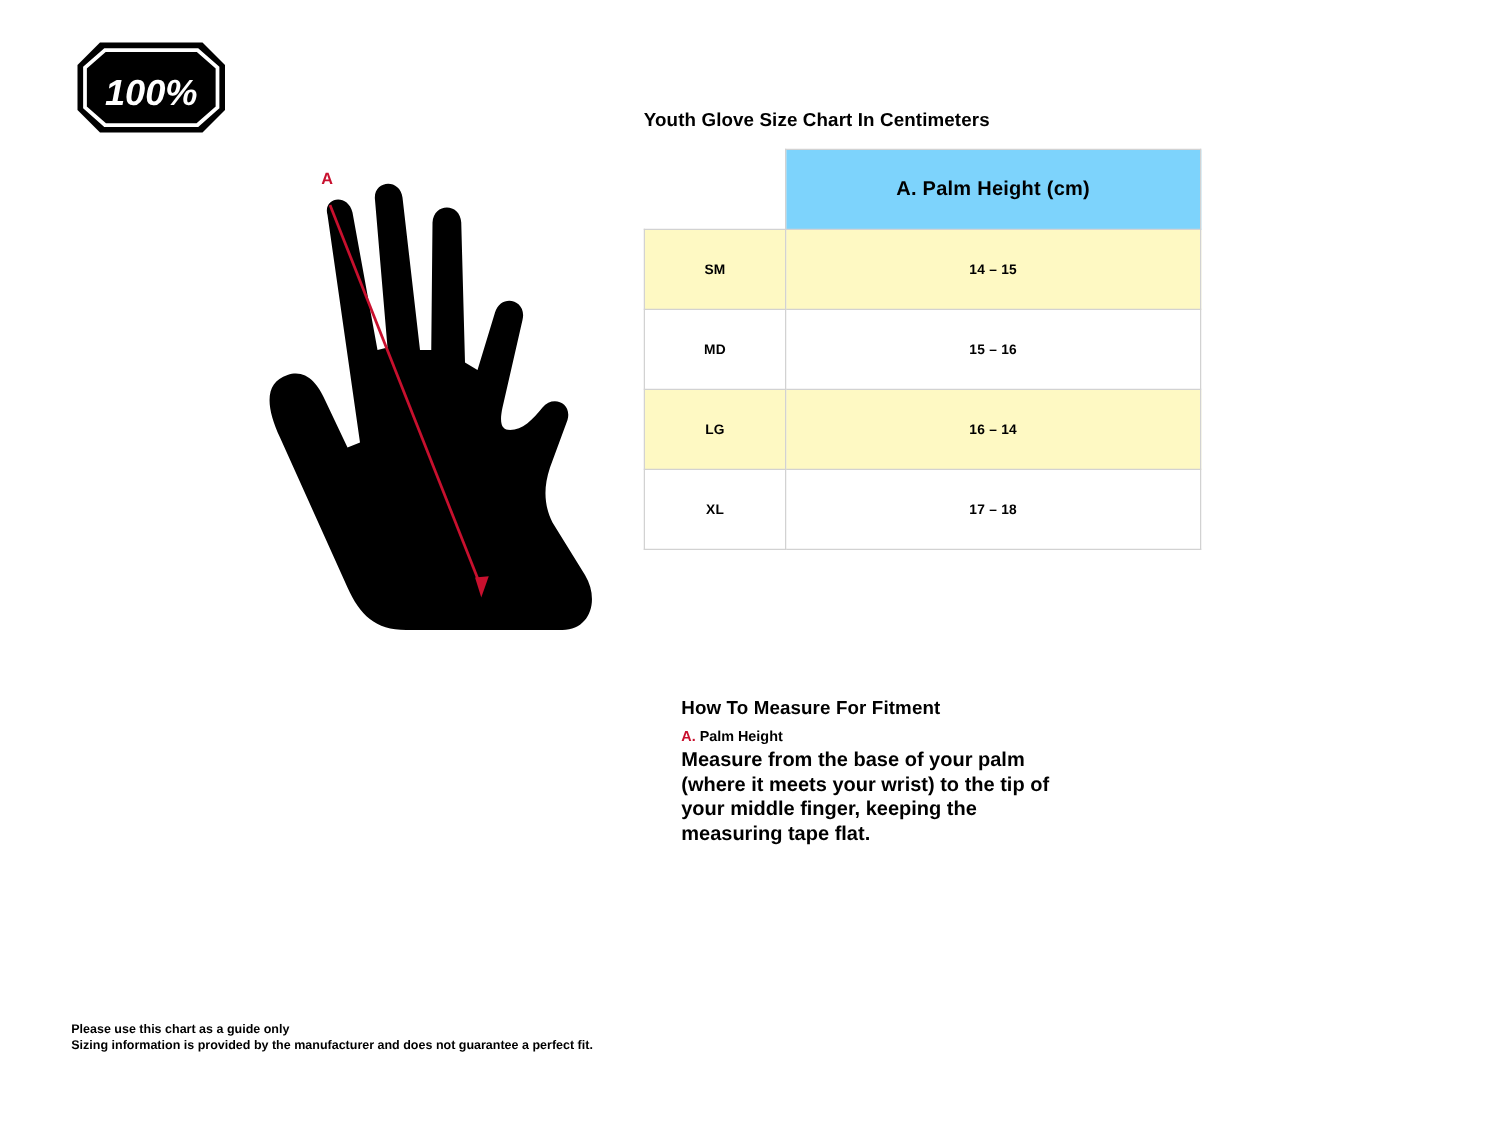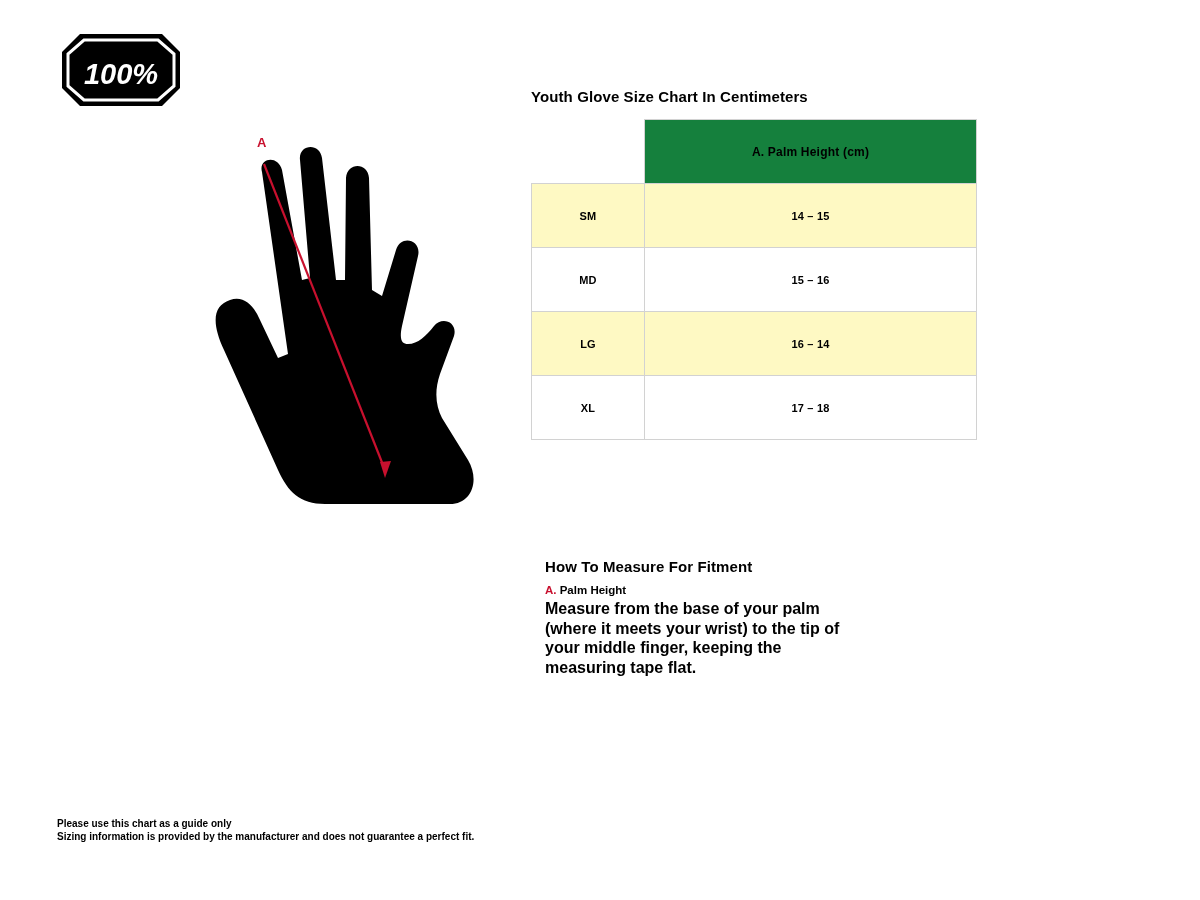--- a/index.html
+++ b/index.html
@@ -49,7 +49,7 @@
   
   .chart-col {
     position: absolute;
-    left: 531px;
+    left: 515px;
     top: 88px;
     width: 533px;
   }

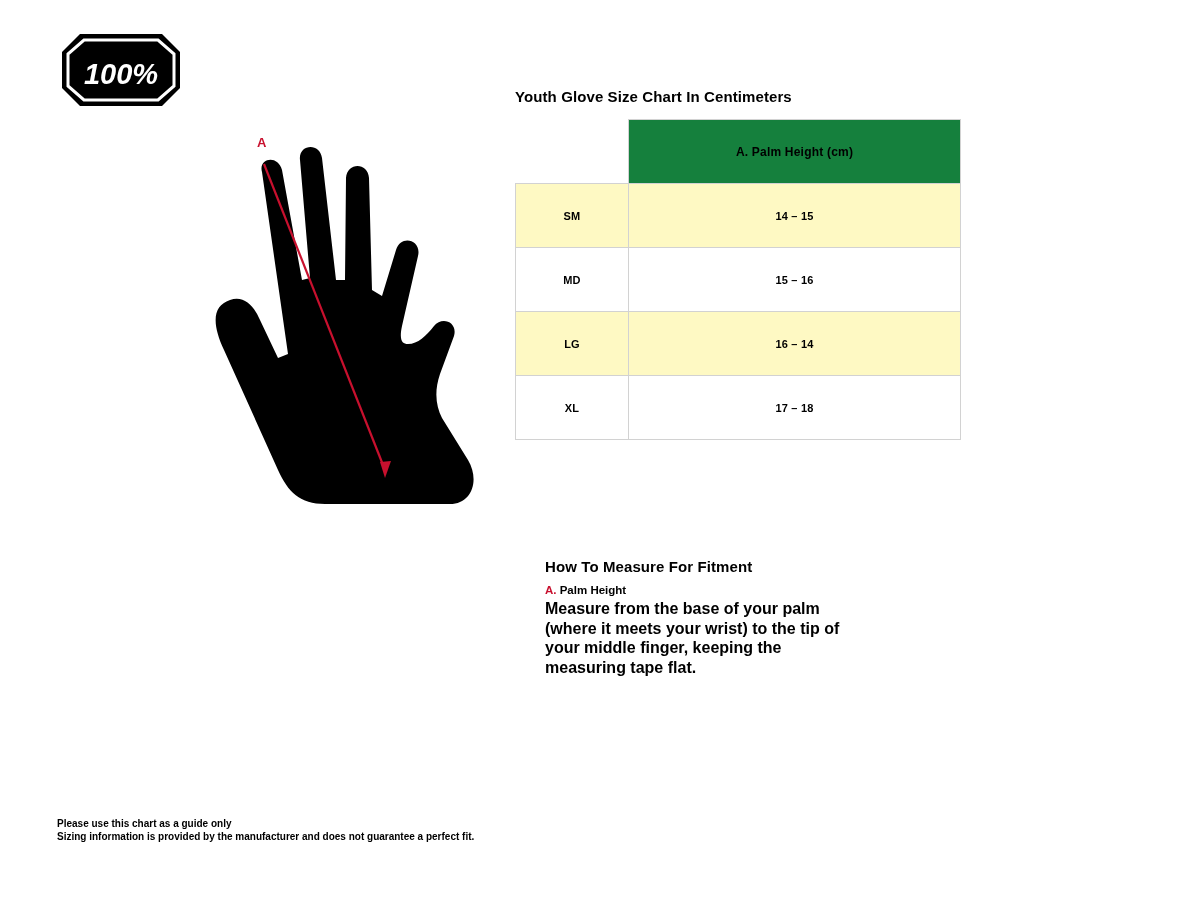--- a/index.html
+++ b/index.html
@@ -80,8 +80,8 @@
     width: 113px;
   }
   table.size-table th.colhead {
-    background: #15803d;
-    font-size: 12px;
+    background: #7dd3fc;
+    font-size: 16px;
     font-weight: bold;
   }
   table.size-table tbody tr.alt td { background: #fef9c3; }

